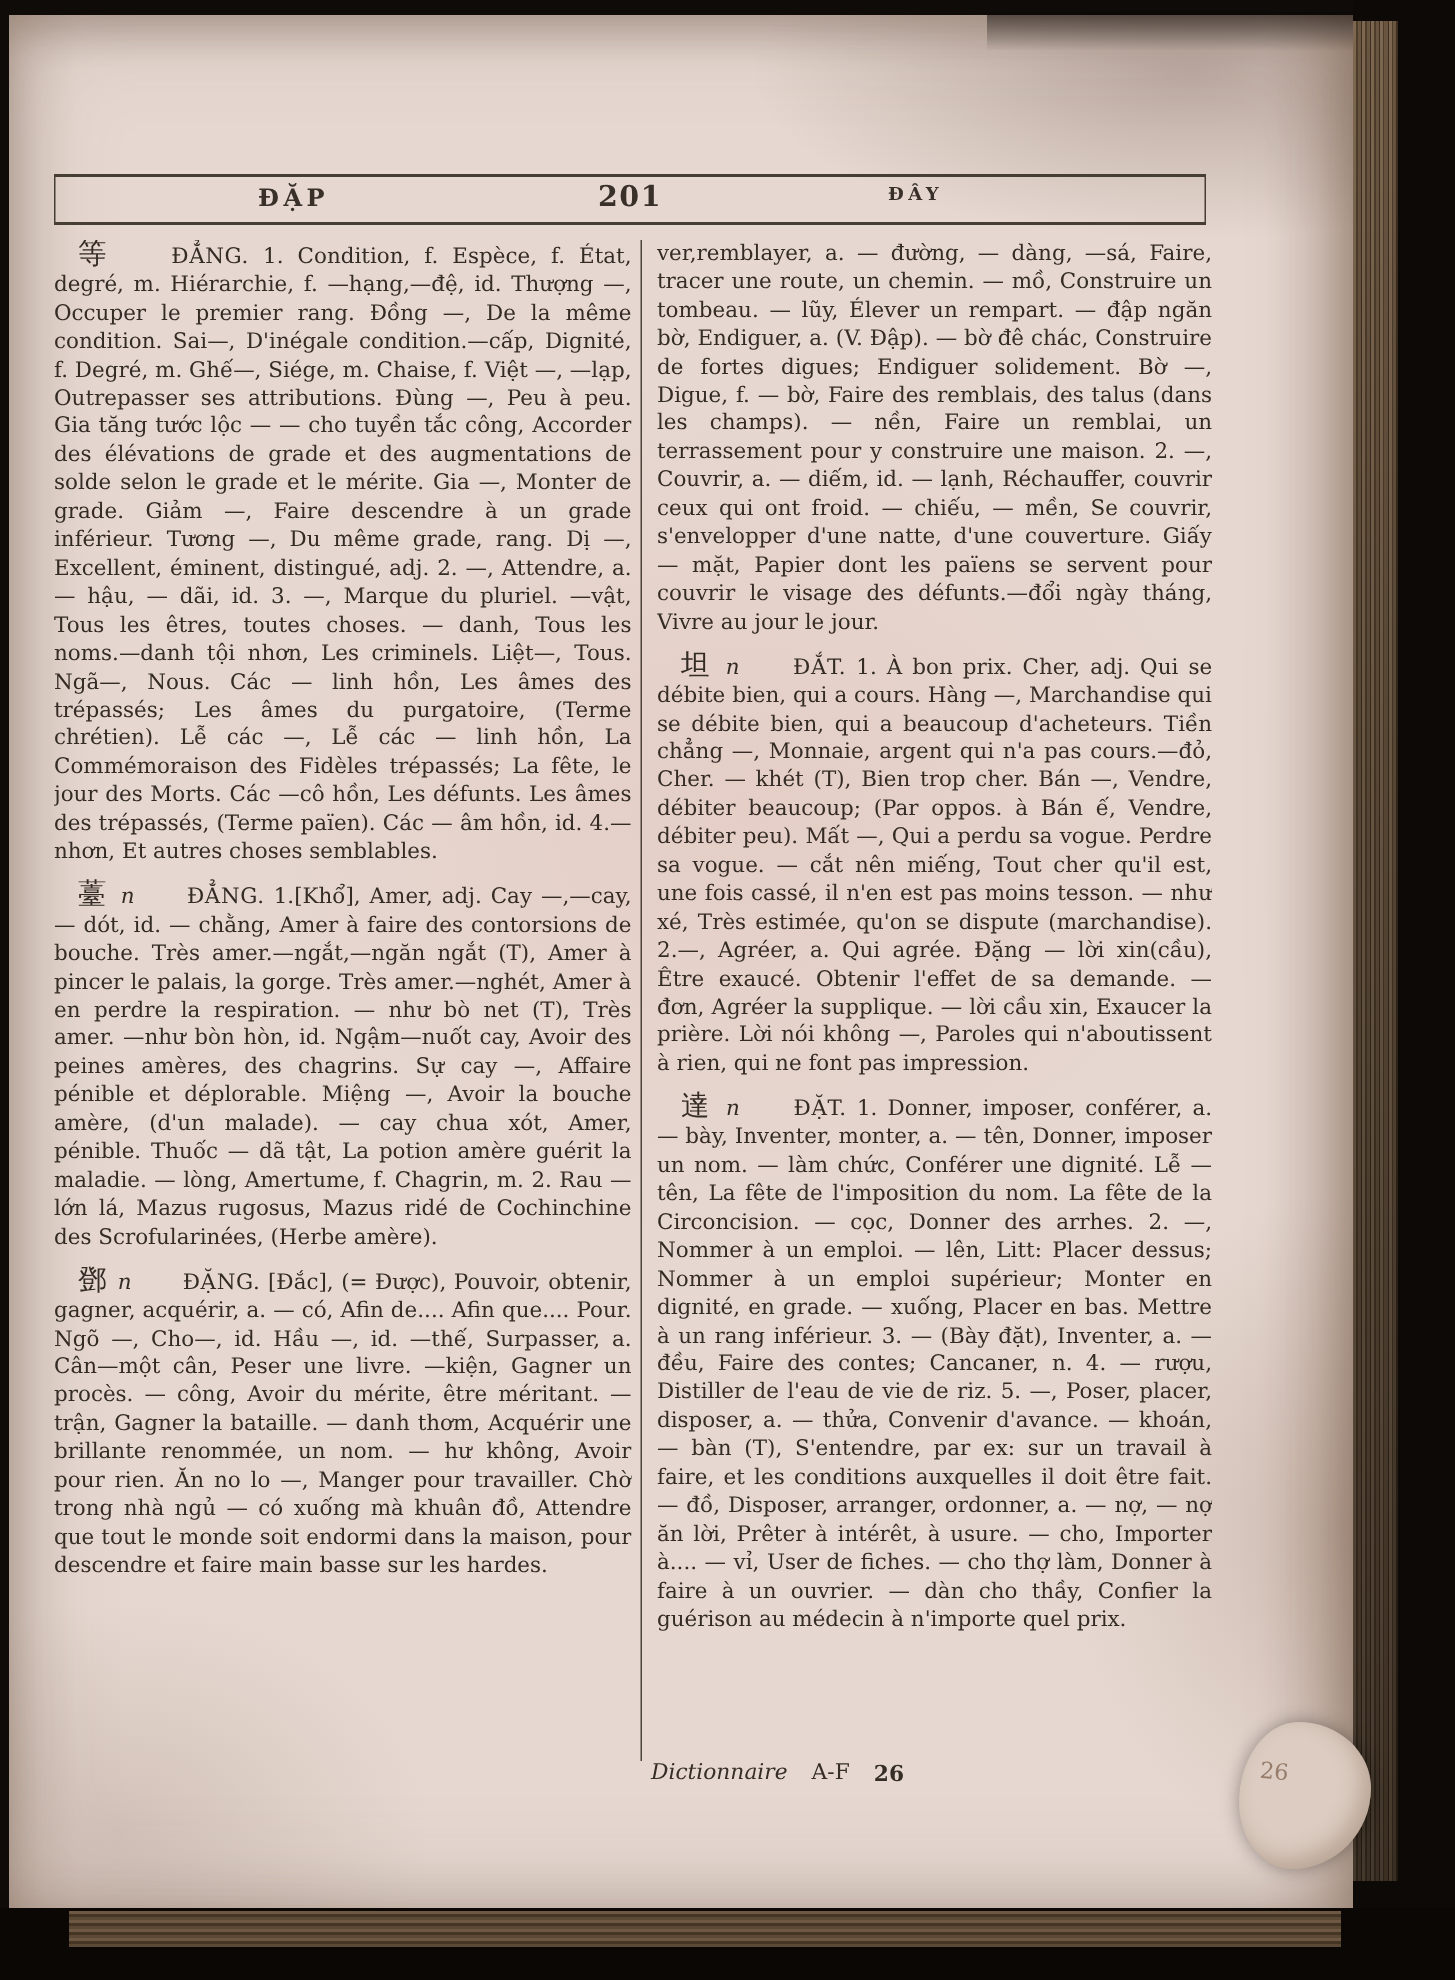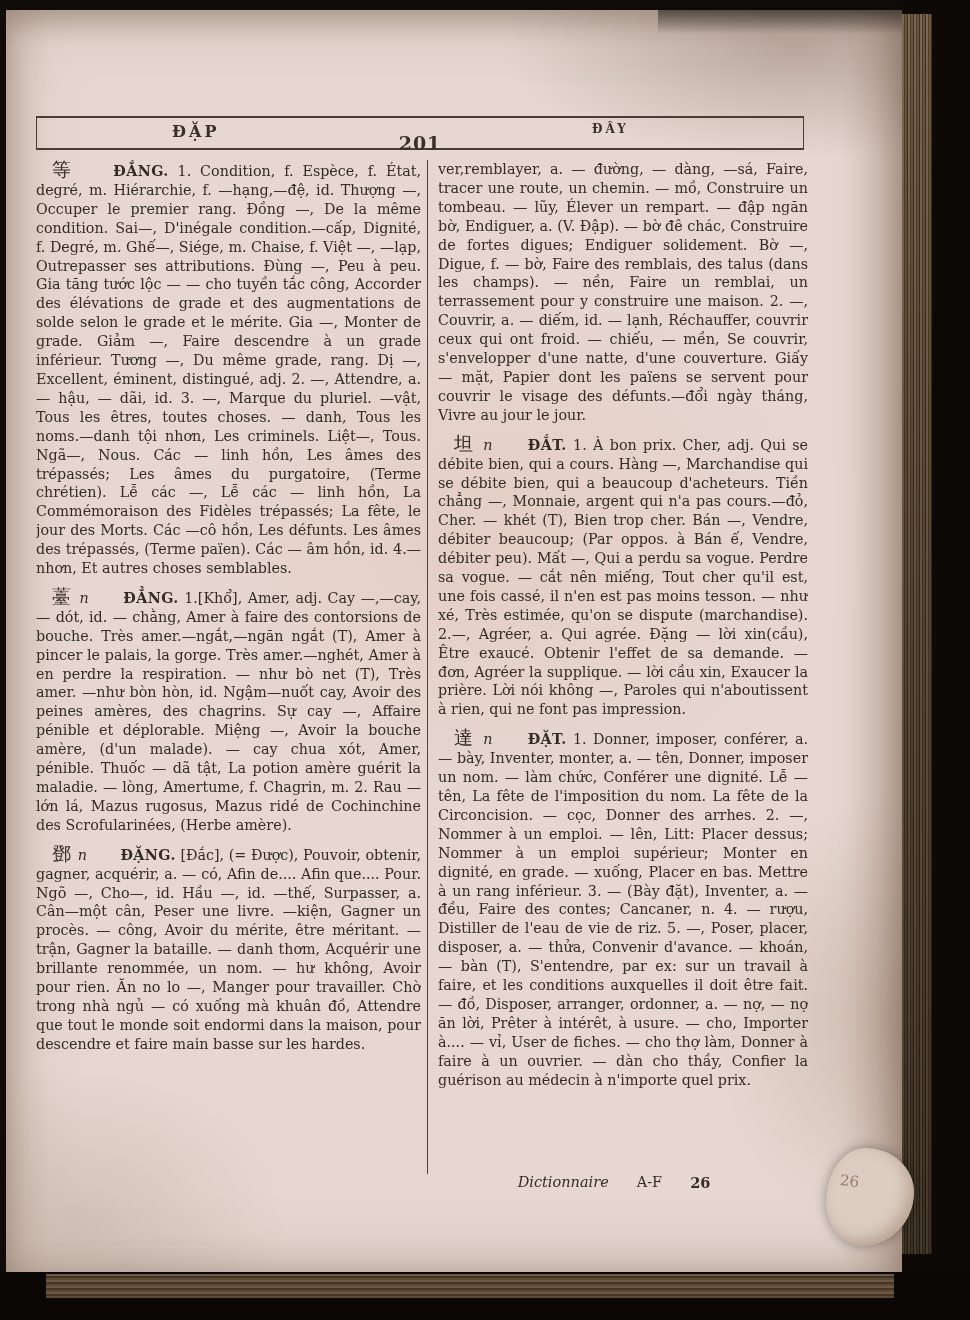--- a/index.html
+++ b/index.html
@@ -32,7 +32,7 @@
   }
   .hw{position:absolute;top:4px;font-weight:bold;color:#39302a;white-space:nowrap;}
   .hw.left{left:135px;font-size:16px;letter-spacing:3px;}
-  .hw.center{left:50%;transform:translateX(-50%);font-size:19px;letter-spacing:1px;top:14px;}
+  .hw.center{left:50%;transform:translateX(-50%);font-size:19px;letter-spacing:1px;top:2px;}
   .hw.right{left:555px;font-size:12px;letter-spacing:3px;}
 
   

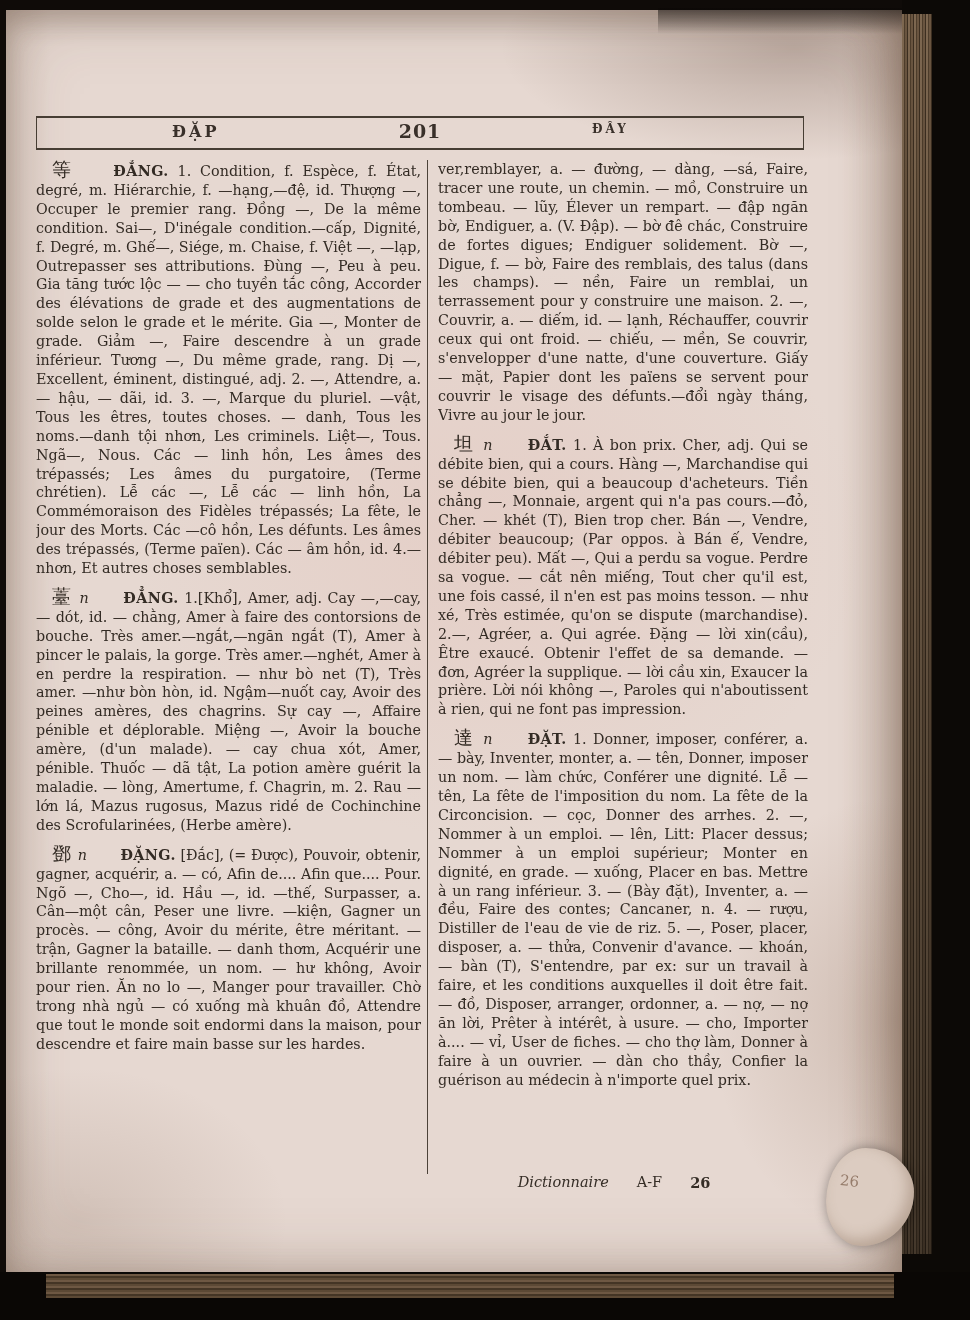--- a/index.html
+++ b/index.html
@@ -50,7 +50,7 @@
   .entry span:empty{display:none;}
   .hanzi{font-size:19px;line-height:1;letter-spacing:1px;}
   .pfx{font-style:italic;padding:0 1px;}
-  .head{font-weight:bold;letter-spacing:0.4px;margin-left:28px;}
+  .head{font-weight:normal;letter-spacing:0.4px;margin-left:28px;}
 
   
   .footer{

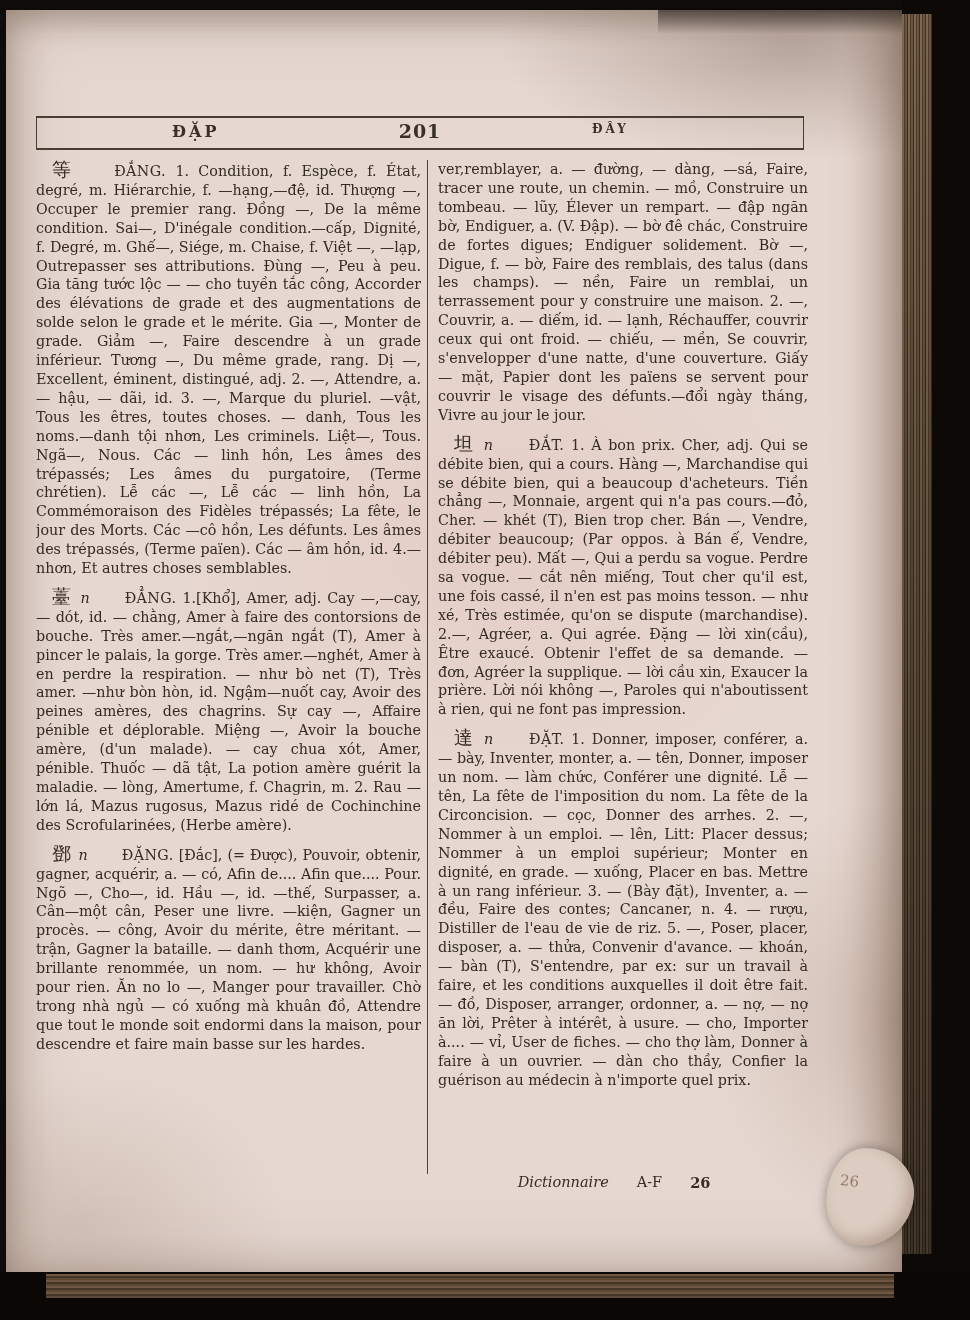--- a/index.html
+++ b/index.html
@@ -55,7 +55,7 @@
   
   .footer{
     position:absolute;left:428px;top:1164px;width:360px;
-    display:flex;justify-content:center;gap:28px;
+    display:flex;justify-content:flex-start;gap:16px;
     font-size:14.5px;color:#352d26;
   }
   .f-title{font-style:italic;}

